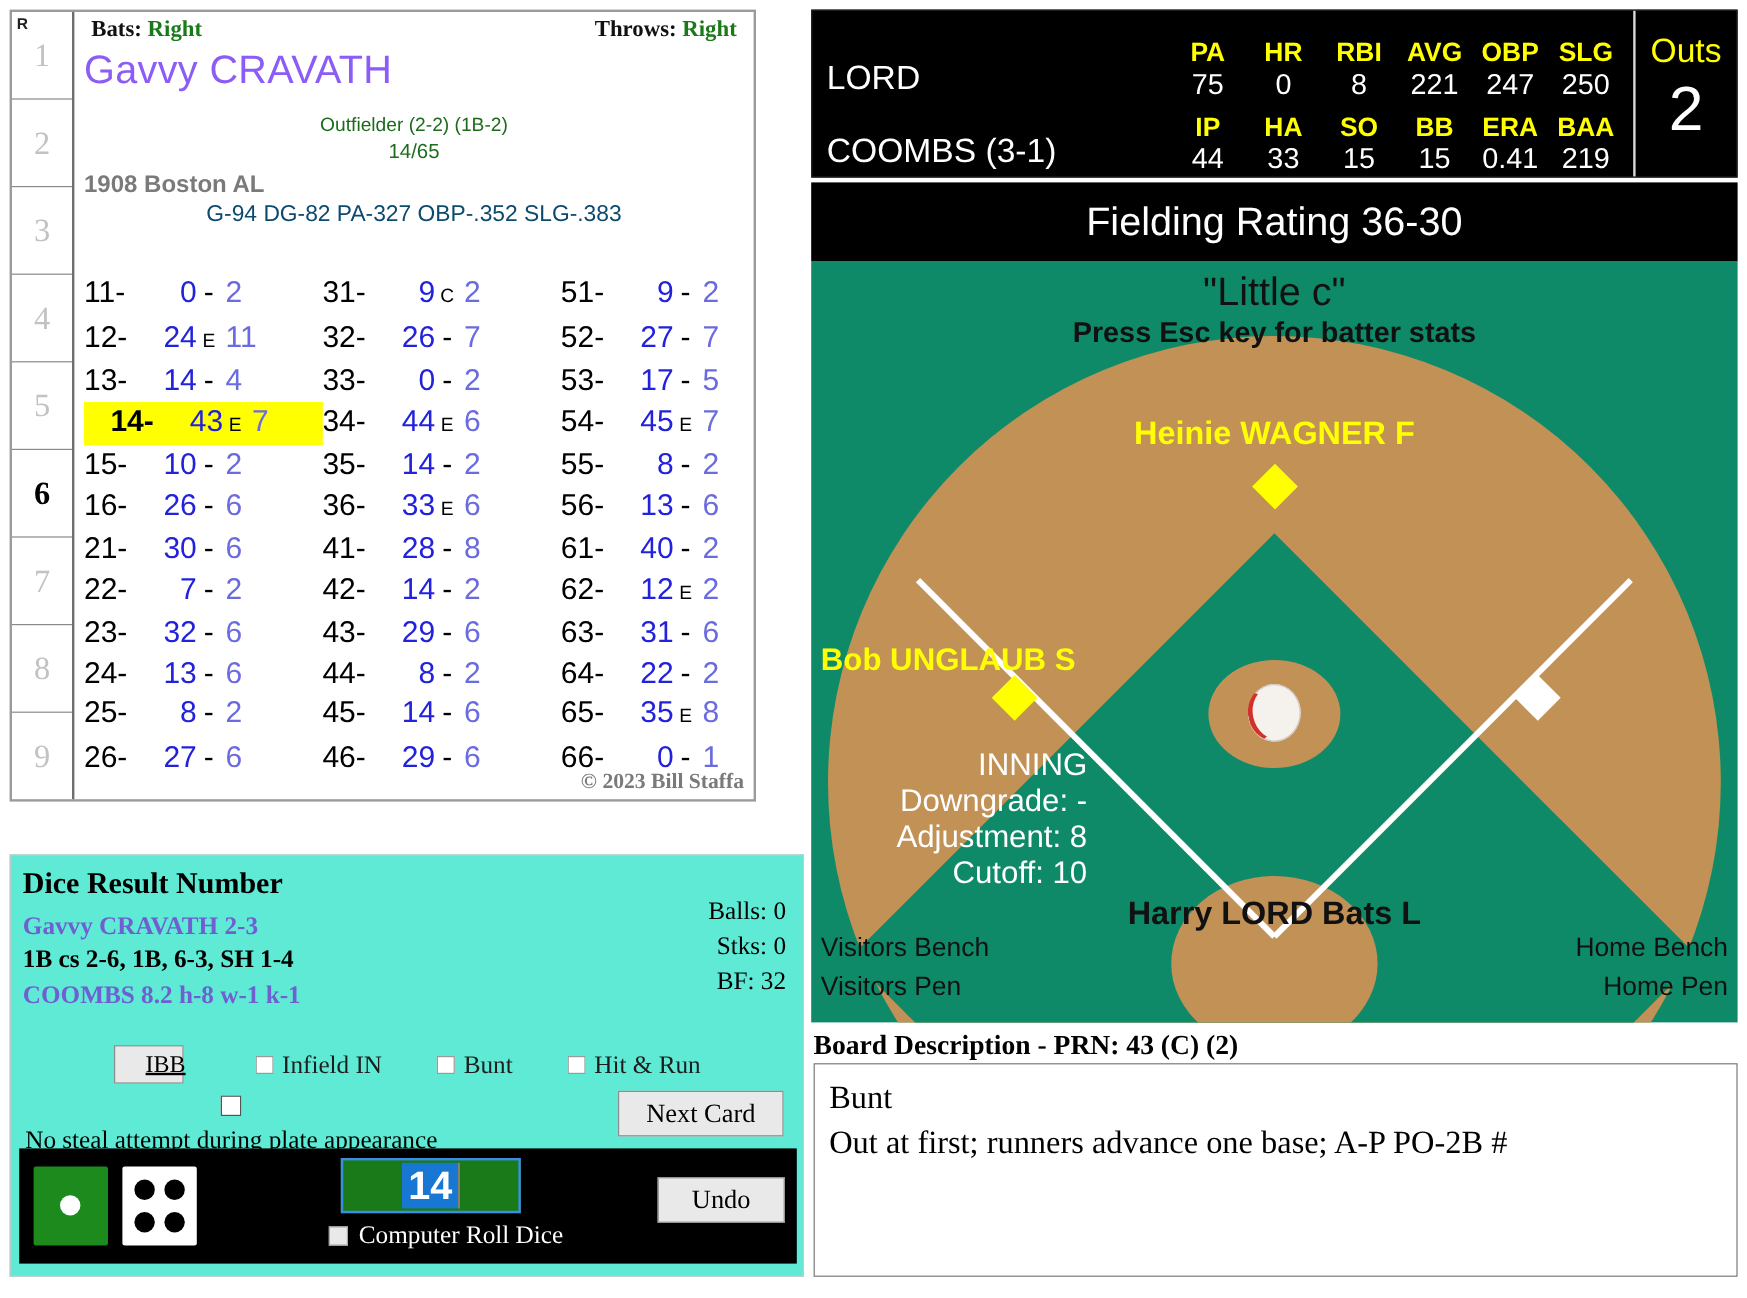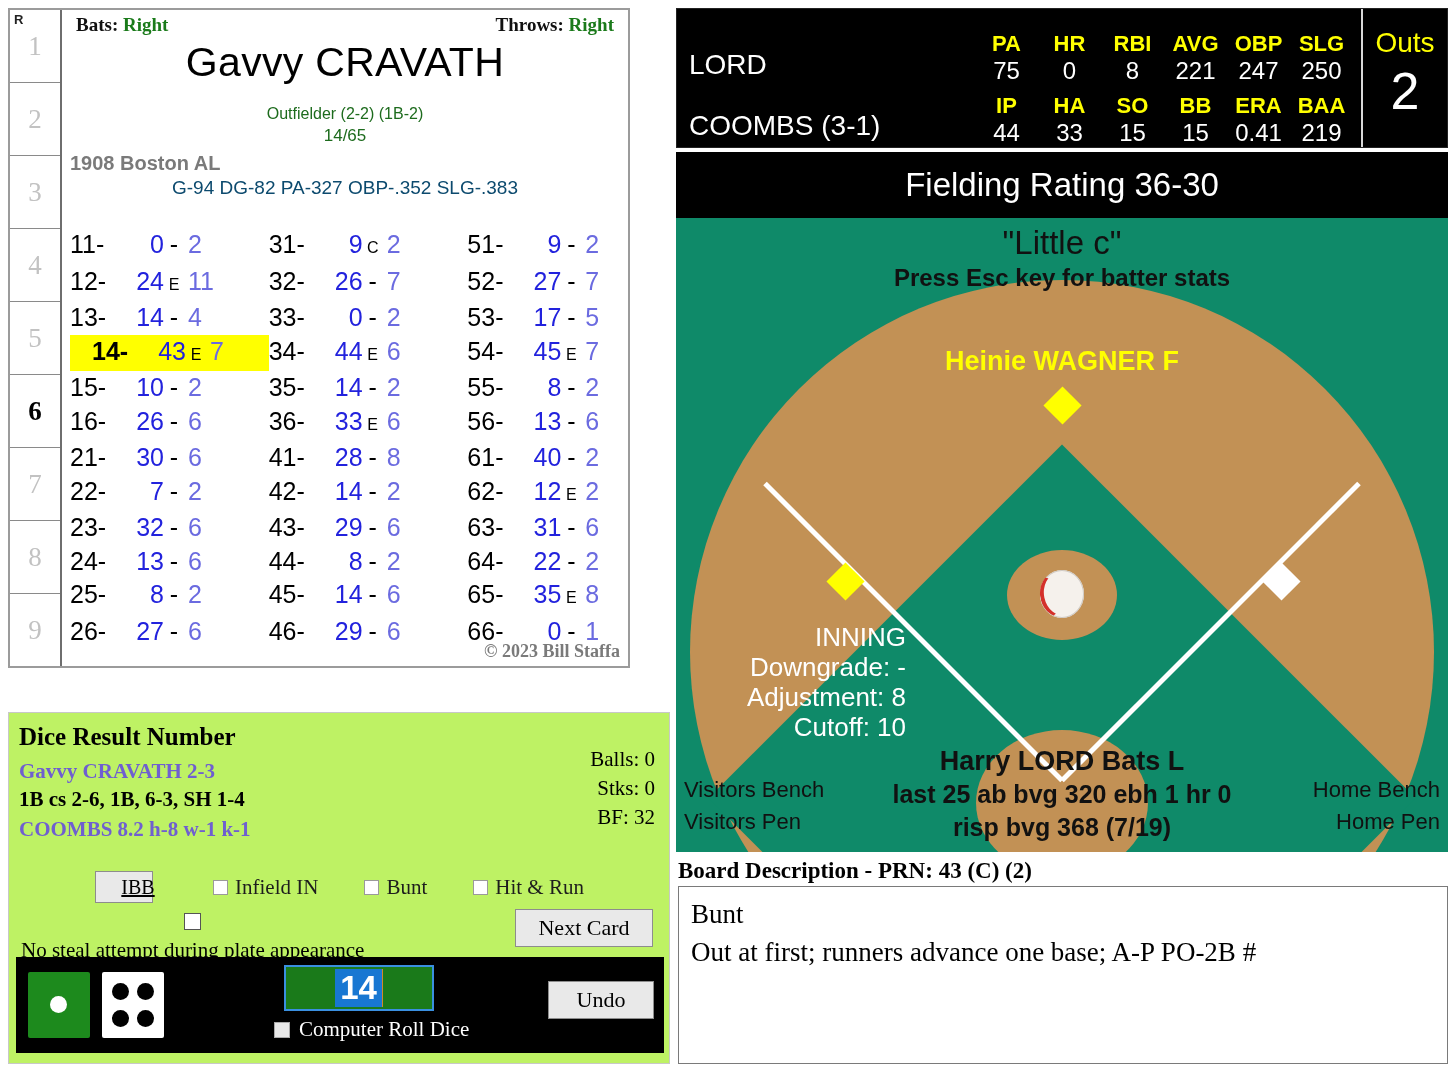--- a/index.html
+++ b/index.html
@@ -48,7 +48,7 @@
   }
   .bats-row .val { color: #1a7a1a; }
   .pname {
-    text-align: center; color: #000000; font-size: 41px;
+    text-align: left; color: #8b5cf6; font-size: 33px;
     font-weight: normal; margin-top: 3px; letter-spacing: 0.3px;
   }
   .ppos { text-align: center; color: #1d6b1d; font-size: 16px; margin-top: 19px; }

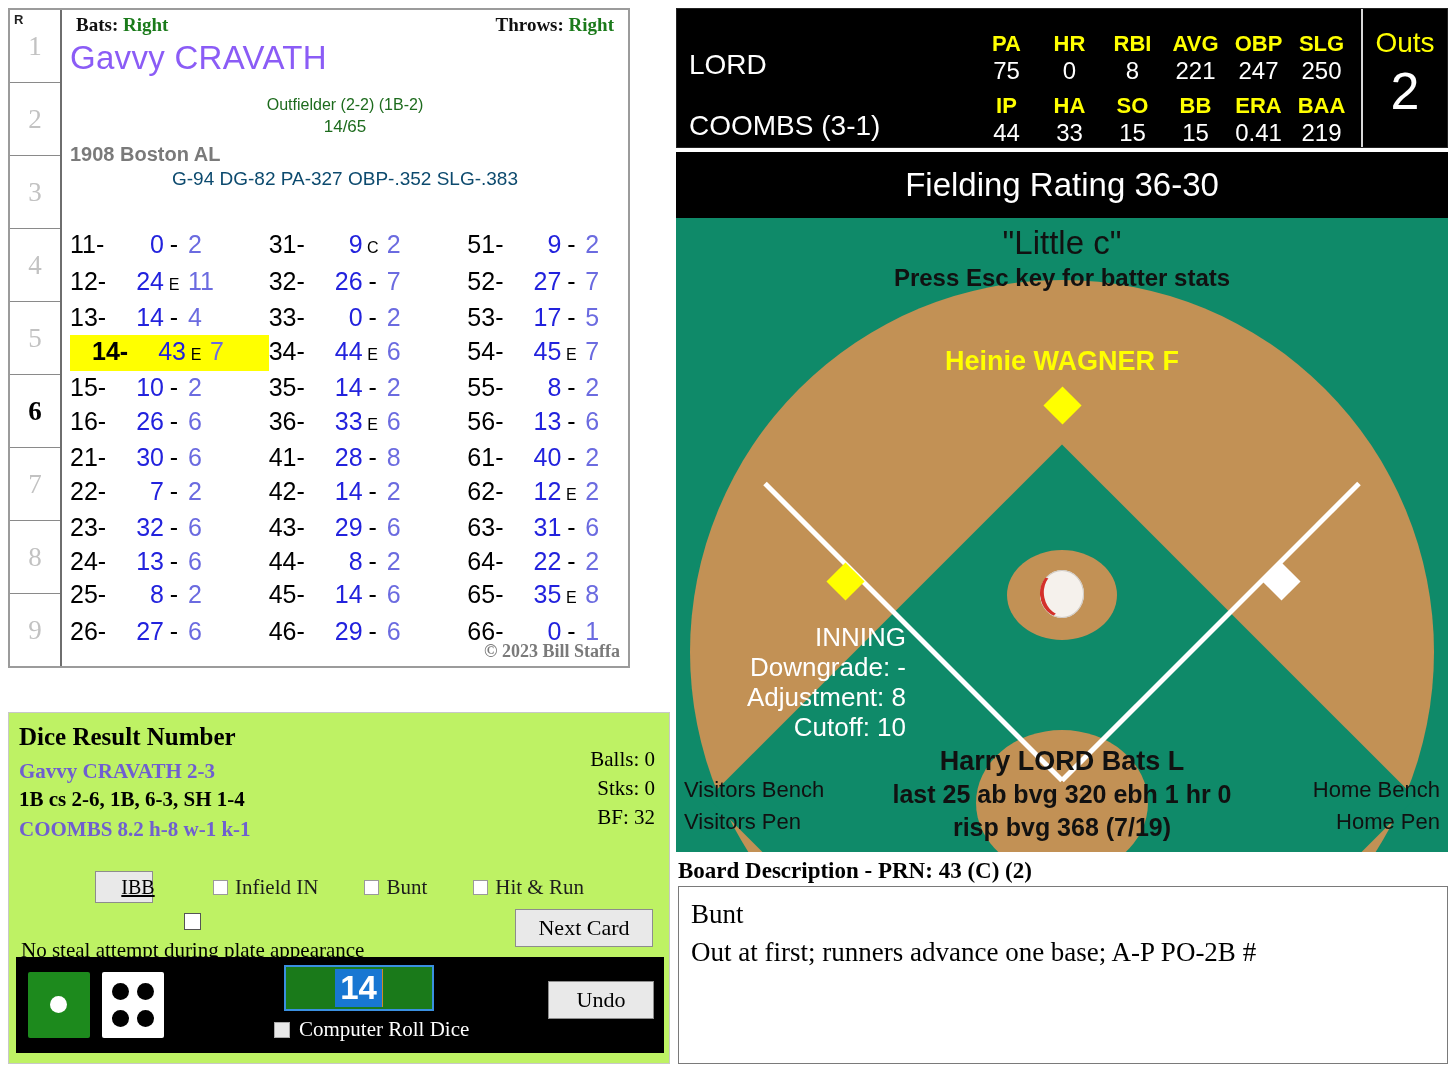--- a/index.html
+++ b/index.html
@@ -759,6 +759,7 @@
     <div class="fld-txt" id="ss-name">Heinie WAGNER  F</div>
 
 
+    <div class="fld-txt" id="thirdbase-name">Bob UNGLAUB S</div>
 
     <div class="fld-txt" id="inning-info">
       <div>INNING</div>

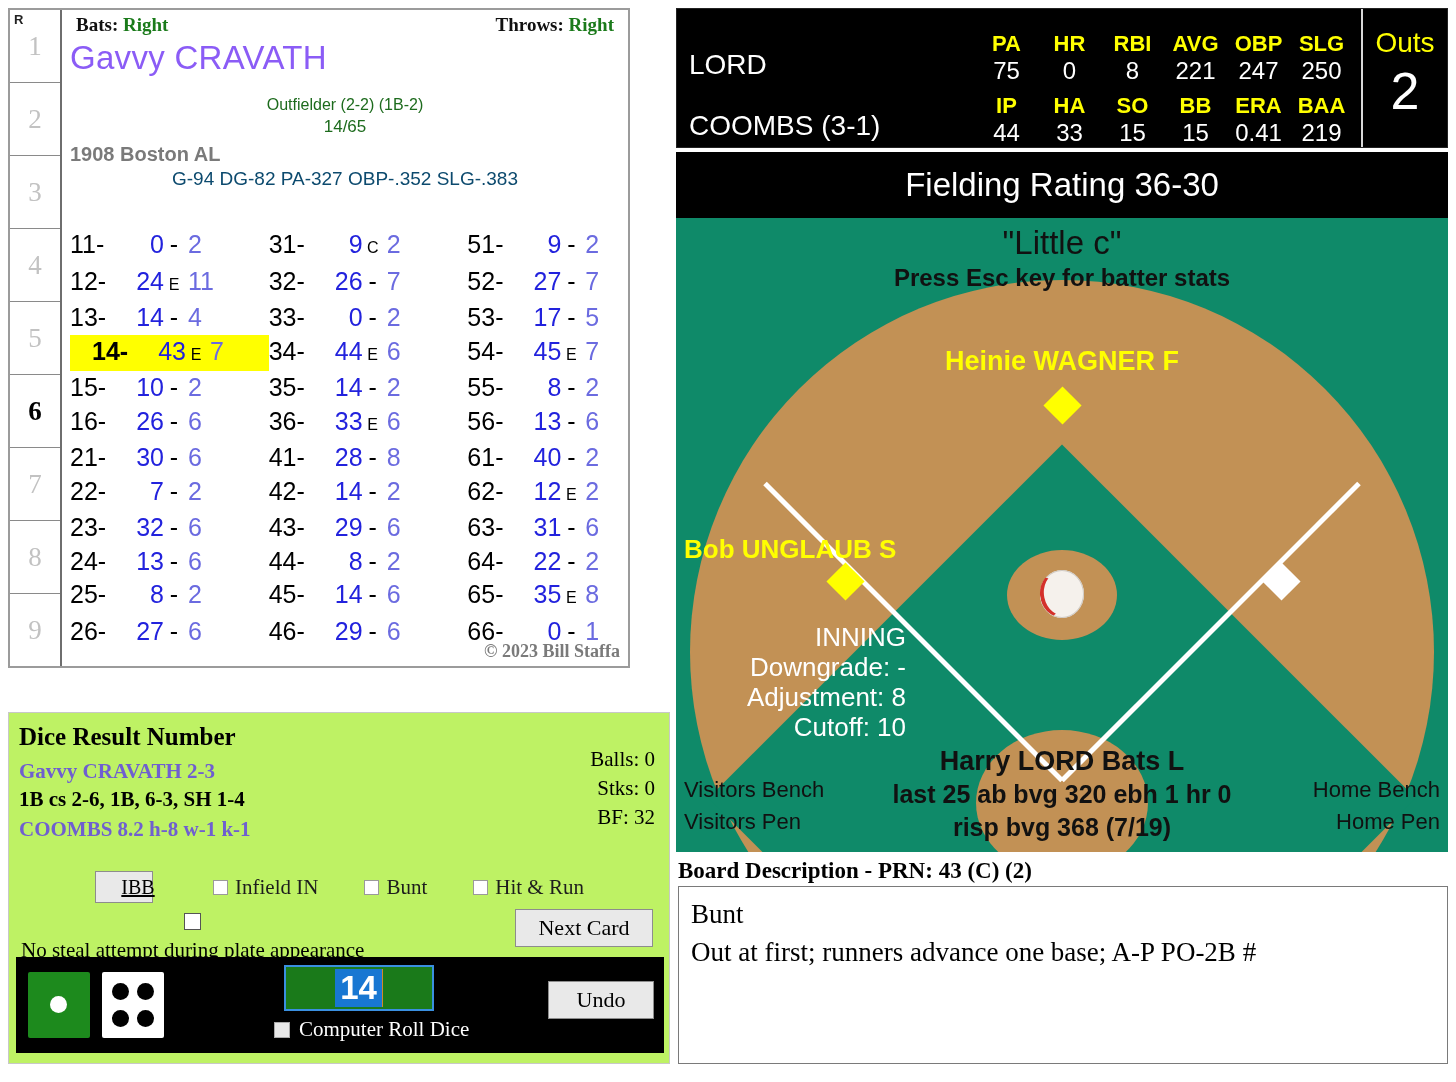--- a/index.html
+++ b/index.html
@@ -86,7 +86,7 @@
   #dice-panel {
     position: absolute; left: 8px; top: 712px;
     width: 662px; height: 352px;
-    border: 1px solid #c8c8c8; background: #bef264;
+    border: 1px solid #c8c8c8; background: #5eead4;
   }
   #dice-title {
     position: absolute; left: 10px; top: 10px;

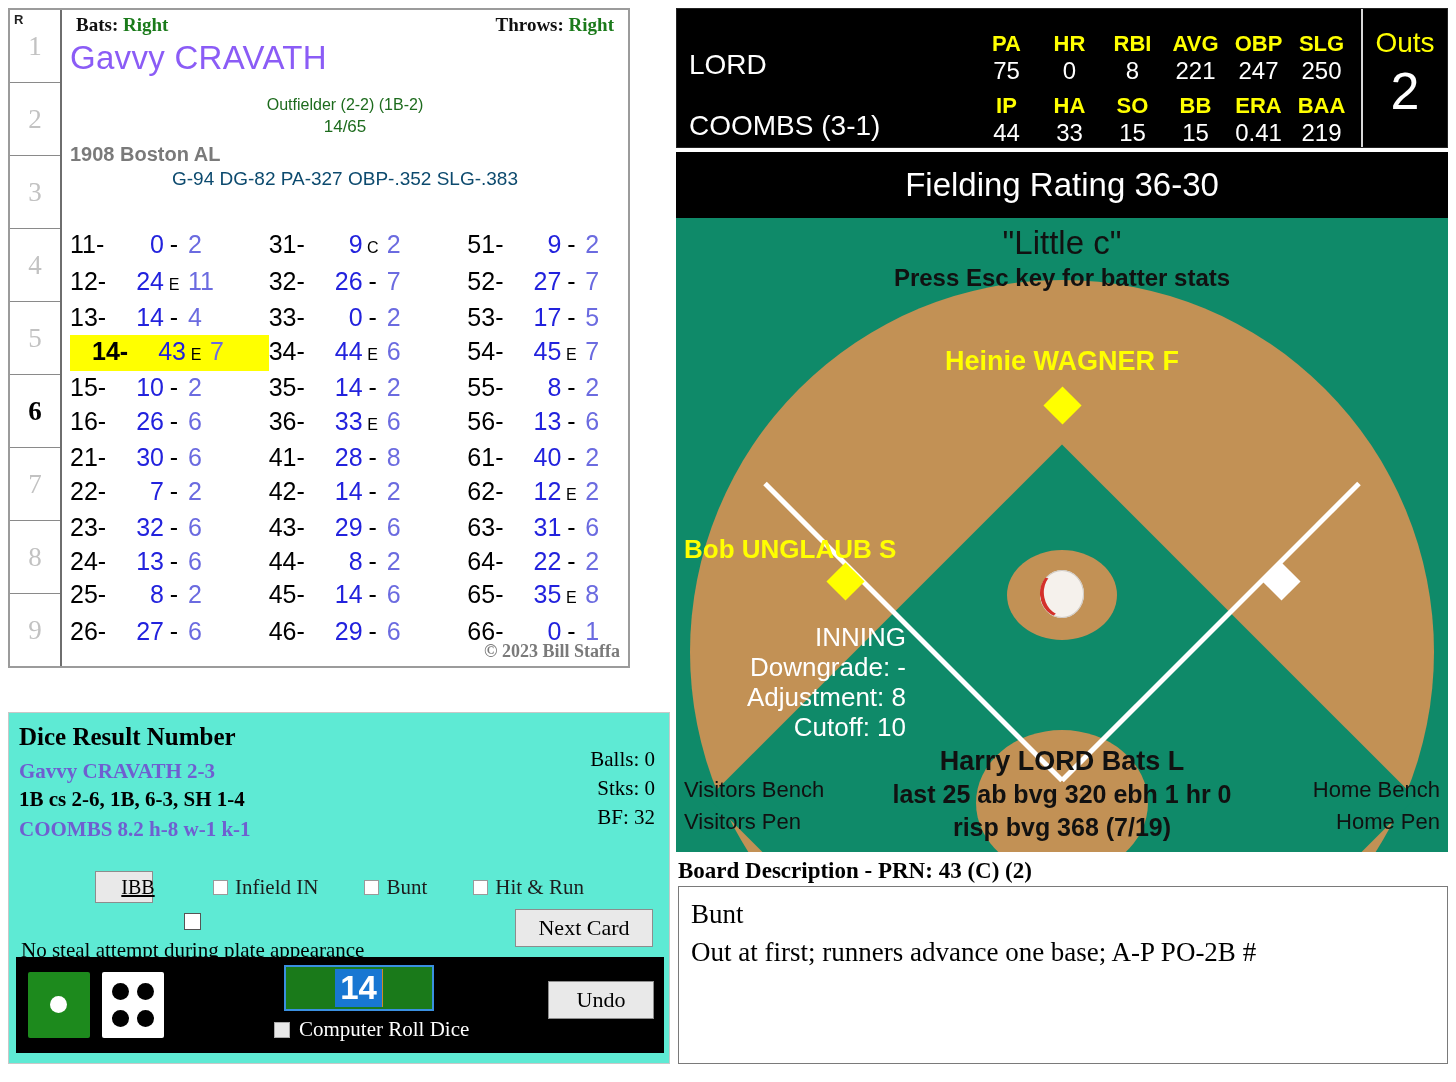--- a/index.html
+++ b/index.html
@@ -769,10 +769,6 @@
     </div>
 
     <div class="fld-txt" id="batter-name">Harry LORD Bats L</div>
-    <div class="fld-txt" id="batter-sub">
-      <div>last 25 ab bvg 320 ebh 1 hr 0</div>
-      <div>risp bvg 368 (7/19)</div>
-    </div>
 
     <div class="fld-txt" id="visitors-bench">
       <div>Visitors Bench</div>

